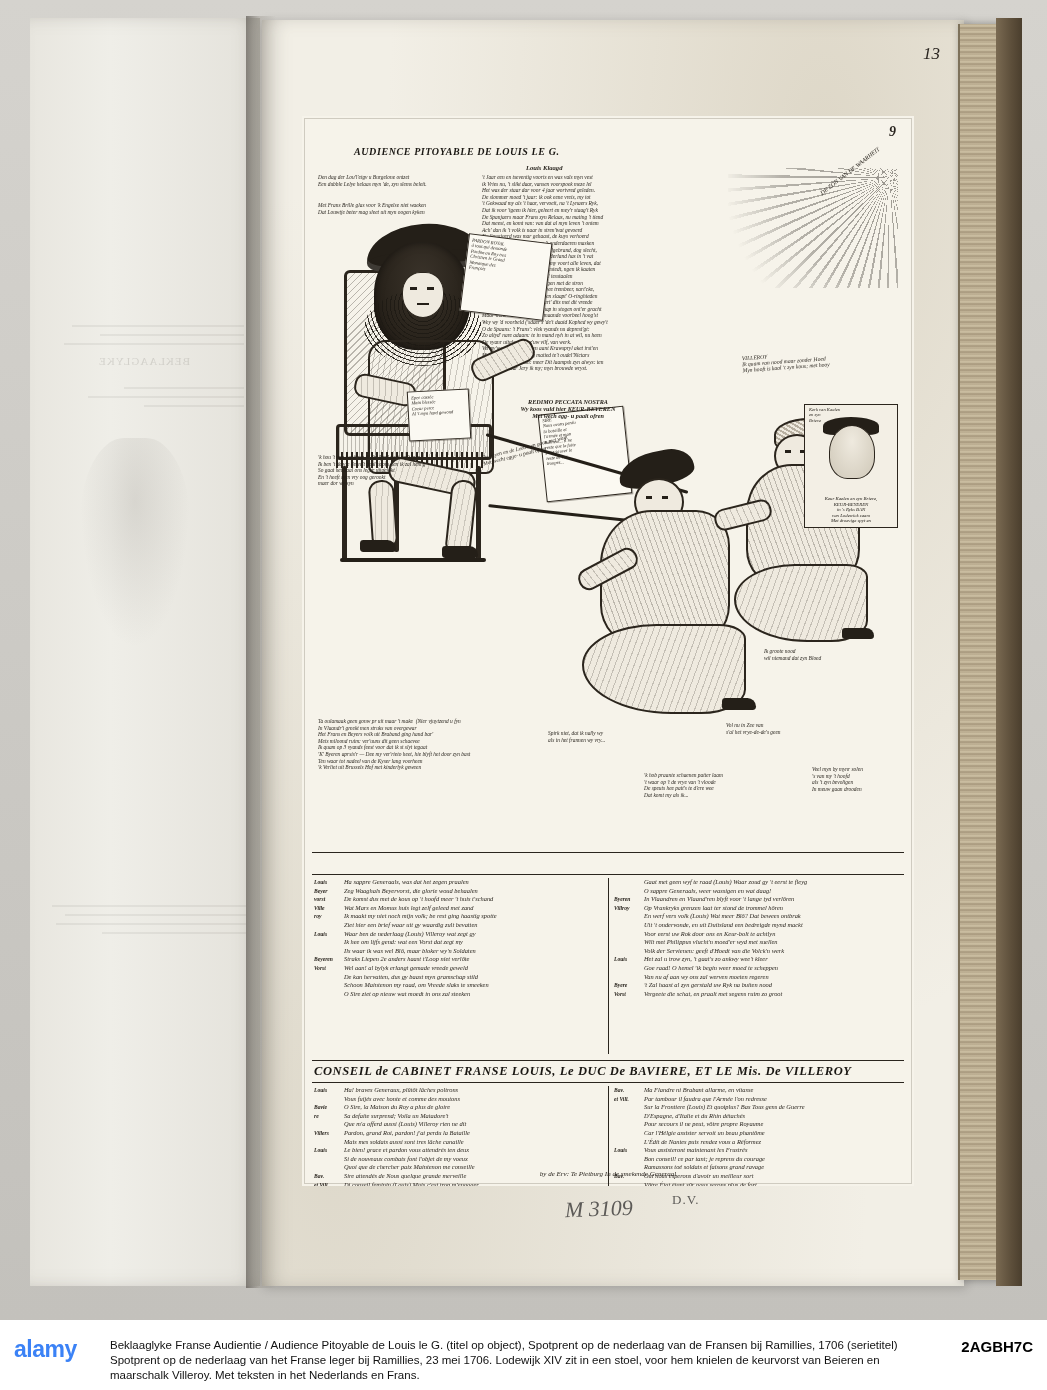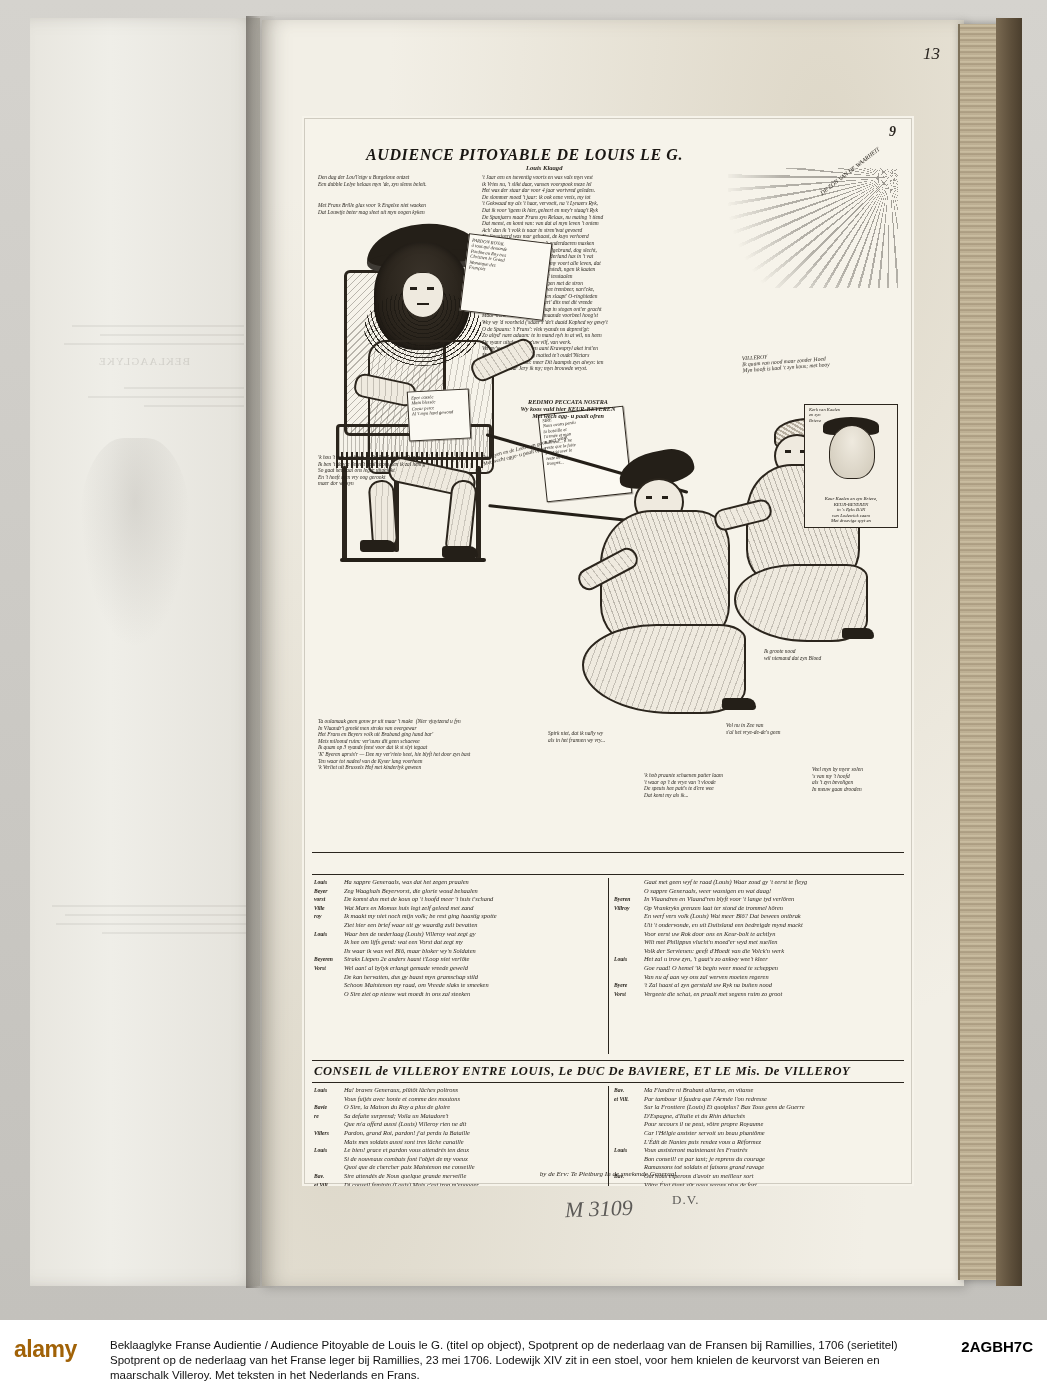--- a/index.html
+++ b/index.html
@@ -144,7 +144,7 @@
     color: #1a1713;
   }
   .title-main { top: 10px; font-size: 17px; }
-  .title-sub  { top: 30px; left: 64px; font-size: 16px; letter-spacing: .6px; }
+  .title-sub  { top: 30px; left: 52px; font-size: 10px; letter-spacing: .6px; }
 
   
   .verse {

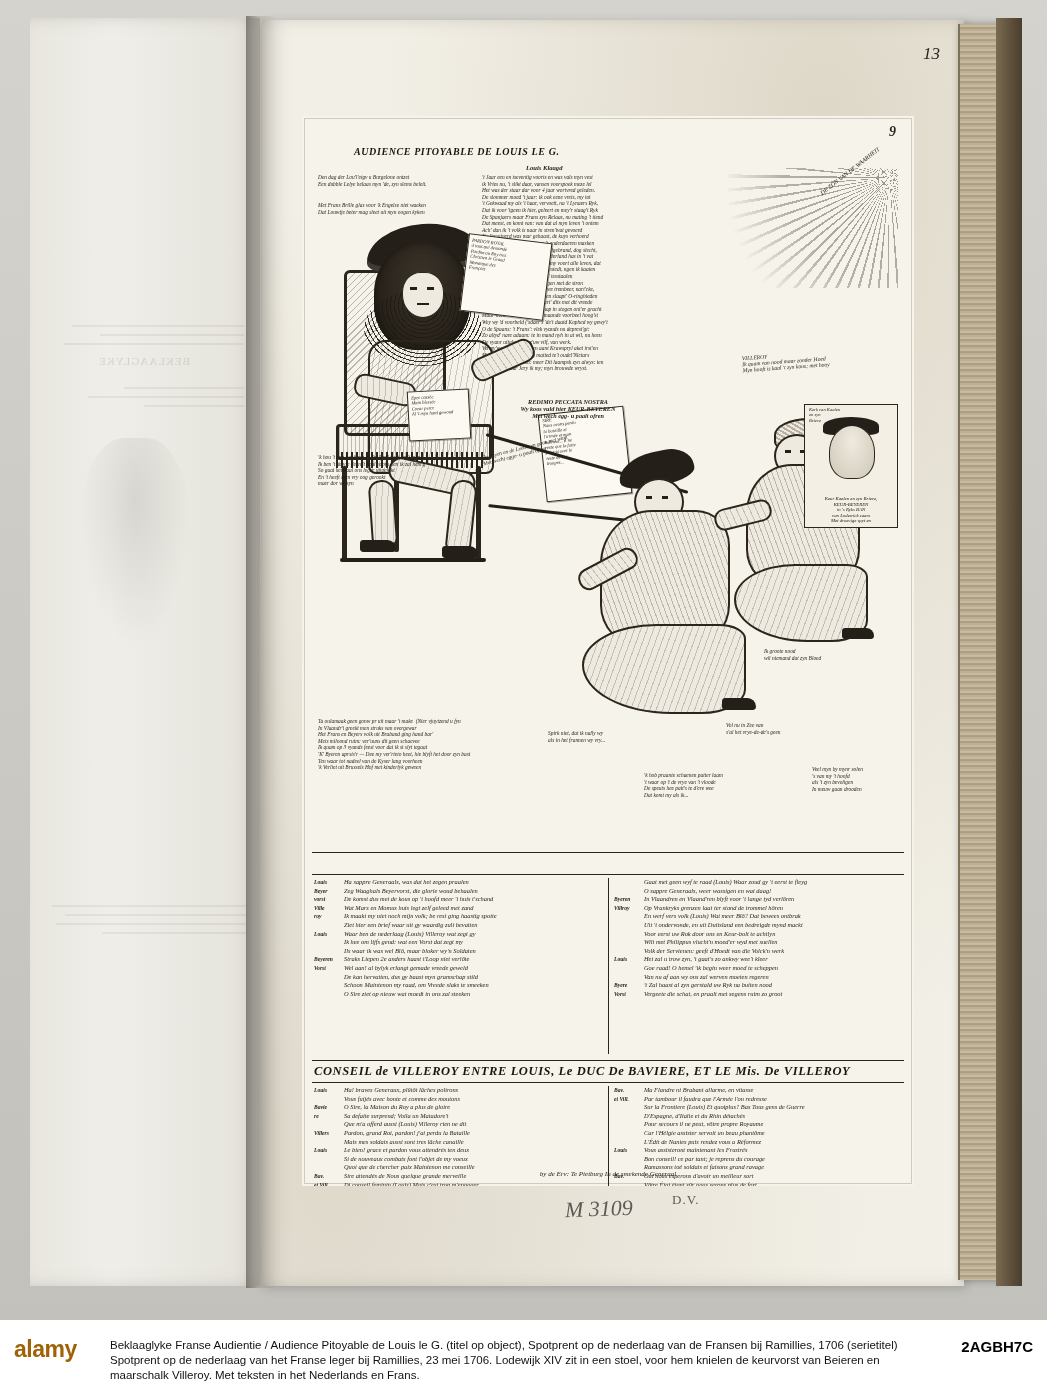--- a/index.html
+++ b/index.html
@@ -671,7 +671,7 @@
       <div class="ink" style="left:306px; top:762px; width:1px; height:176px; background:#2a251e;"></div>
 
       <div class="rule" style="top:944px;"></div>
-      <div class="sect-title" style="left:12px; top:948px;">CONSEIL de VILLEROY ENTRE LOUIS, Le DUC De BAVIERE, ET LE Mis. De VILLEROY</div>
+      <div class="sect-title" style="left:12px; top:948px;">CONSEIL de CABINET FRANSE LOUIS, Le DUC De BAVIERE, ET LE Mis. De VILLEROY</div>
       <div class="rule" style="top:966px;"></div>
 
       <div class="dialogue" id="conseil-left" style="left:12px; top:970px; width:292px;">

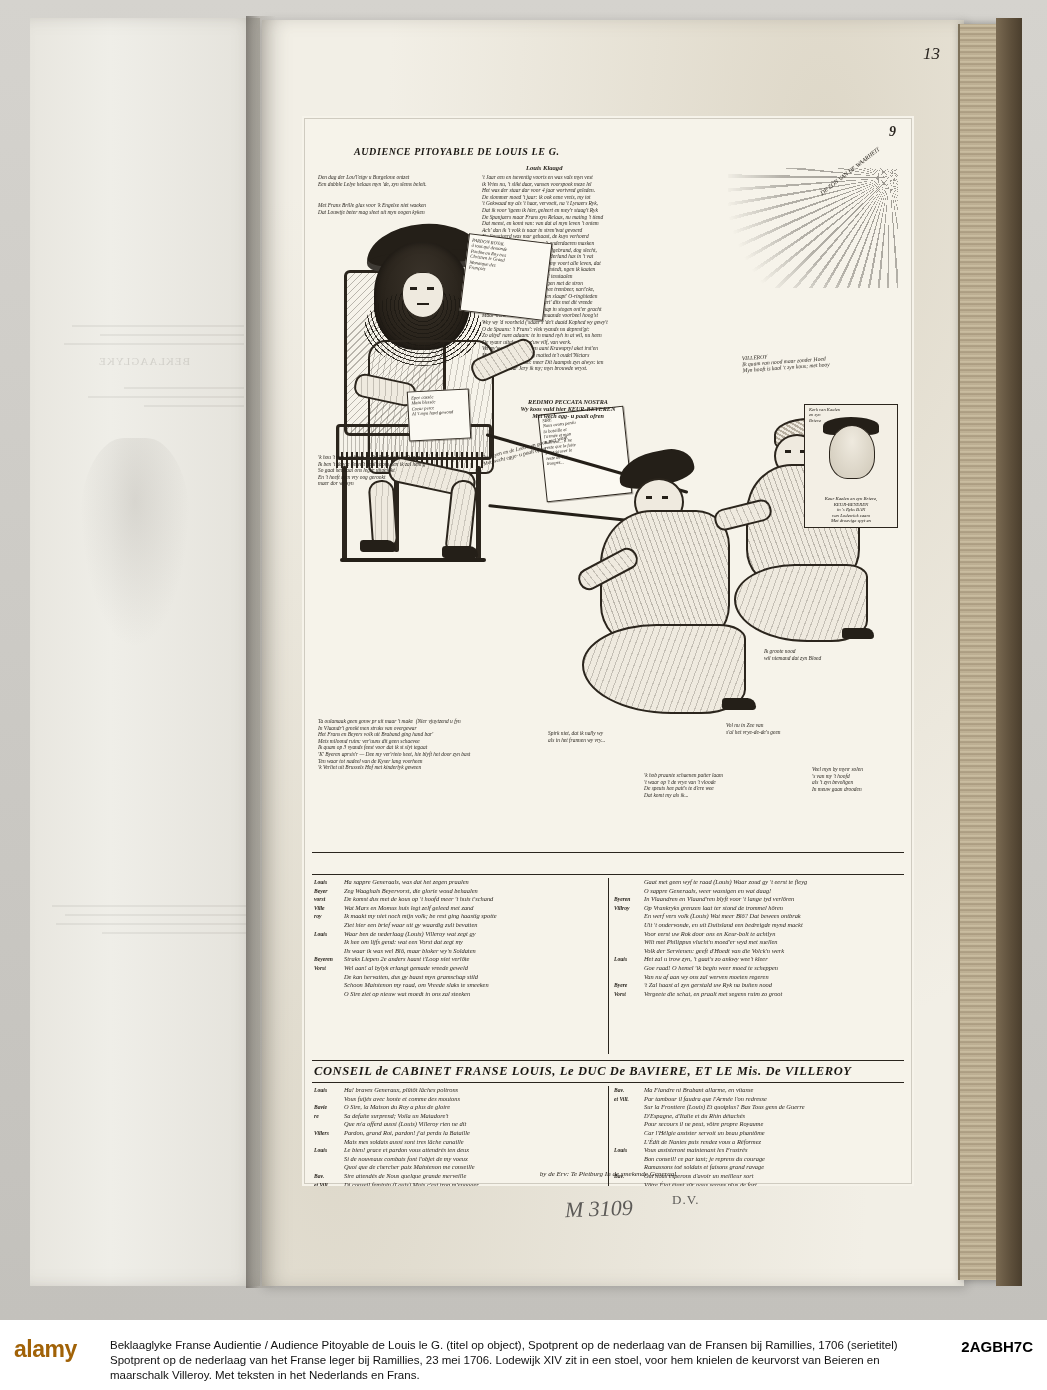--- a/index.html
+++ b/index.html
@@ -376,7 +376,7 @@
   #wm-logo {
     position:absolute; left:14px; top:1336px;
     font-family:"Liberation Sans", sans-serif;
-    font-weight:bold; font-size:23px; letter-spacing:-.5px; color:#a16207;
+    font-weight:bold; font-size:23px; letter-spacing:-.5px; color:#3b82f6;
   }
   #wm-caption {
     position:absolute; left:110px; top:1338px; width:800px;

